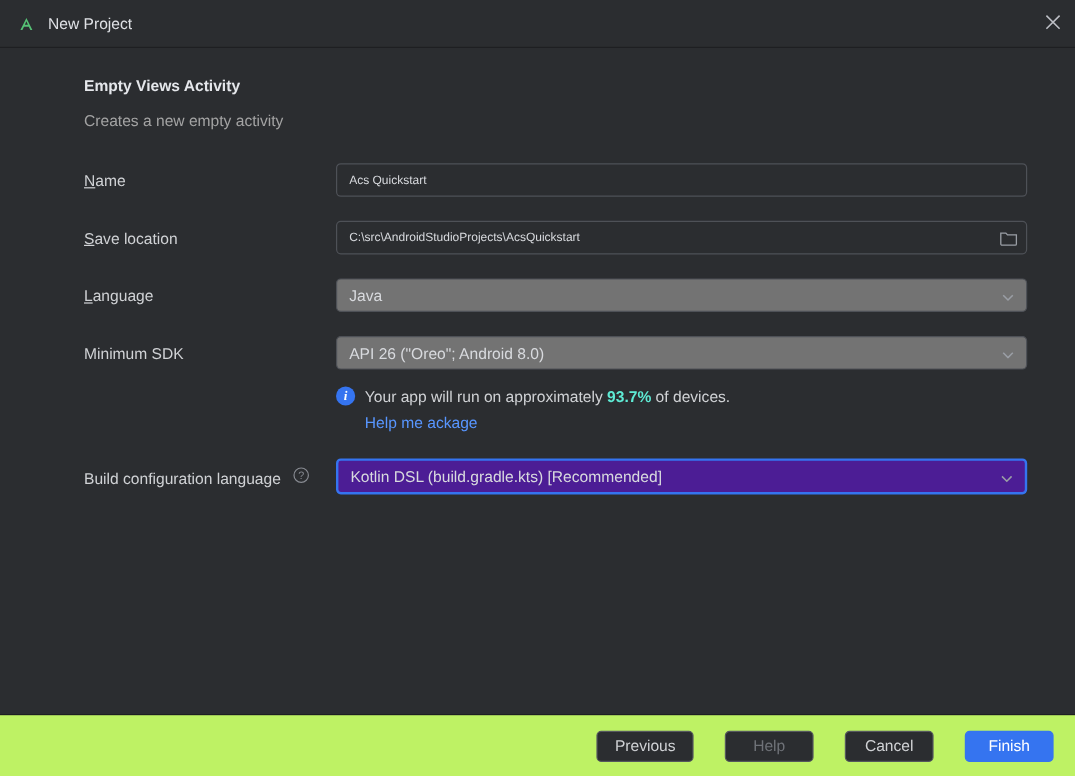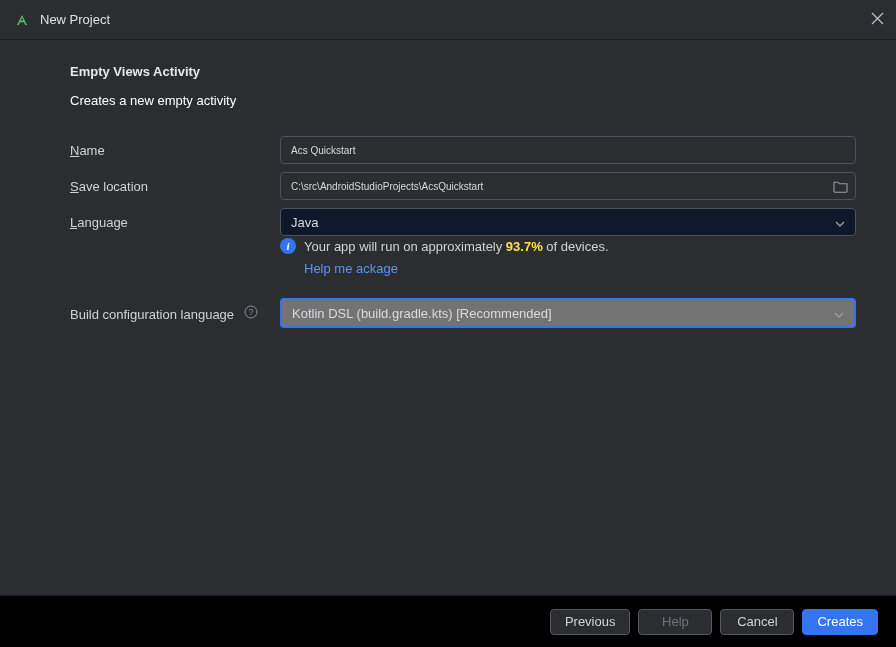--- a/index.html
+++ b/index.html
@@ -39,7 +39,7 @@
     margin-bottom: 14px;
   }
   .subheading {
-    color: #ffffff;
+    color: #a3a3a3;
     font-size: 13px;
     margin-bottom: 28px;
   }

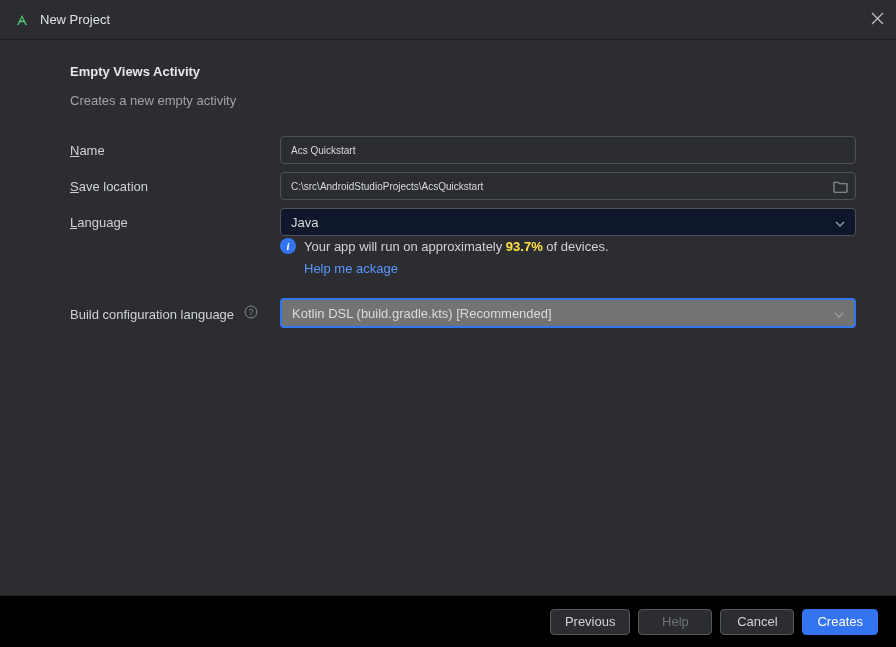--- a/index.html
+++ b/index.html
@@ -46,7 +46,7 @@
   .form-row {
     display: flex;
     align-items: center;
-    margin-bottom: 8px;
+    margin-bottom: 20px;
   }
   .form-label {
     width: 210px;

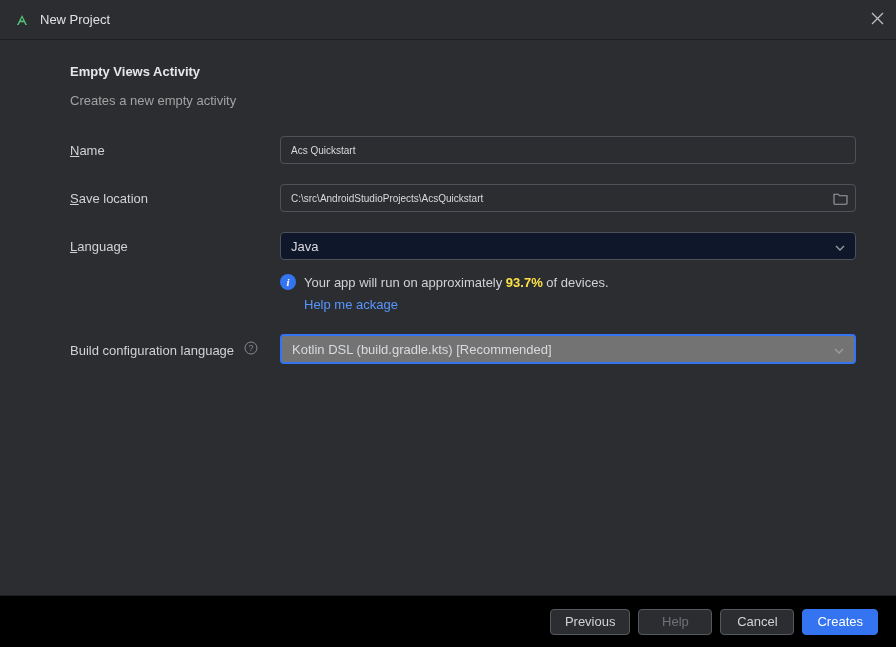--- a/index.html
+++ b/index.html
@@ -82,7 +82,7 @@
   .select {
     width: 100%;
     height: 28px;
-    background: #0f172a;
+    background: #737373;
     border: 1px solid #4e5157;
     border-radius: 4px;
     color: #d8dade;

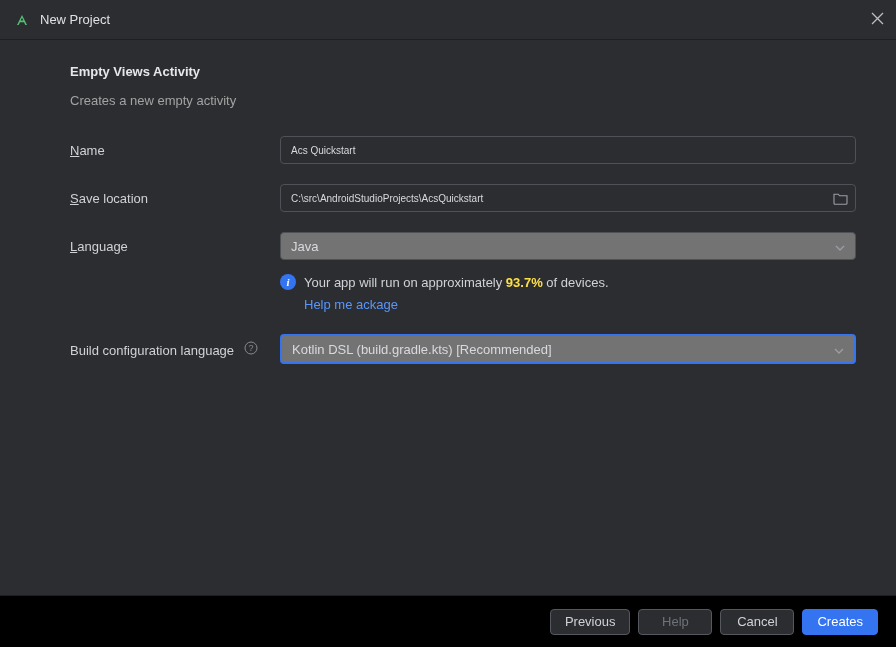--- a/index.html
+++ b/index.html
@@ -222,6 +222,19 @@
     </div>
   </div>
 
+  <div class="form-row">
+    <div class="form-label">Minimum SDK</div>
+    <div class="field-wrap">
+      <div class="select">
+        <span>API 26 ("Oreo"; Android 8.0)</span>
+        <span class="chevron">
+          <svg width="10" height="6" viewBox="0 0 10 6">
+              <path d="M1 1 L5 5 L9 1" fill="none" stroke="currentColor" stroke-width="1.3"></path>
+            </svg>
+        </span>
+      </div>
+    </div>
+  </div>
 
   <div class="info-row">
     <span class="info-icon">i</span>

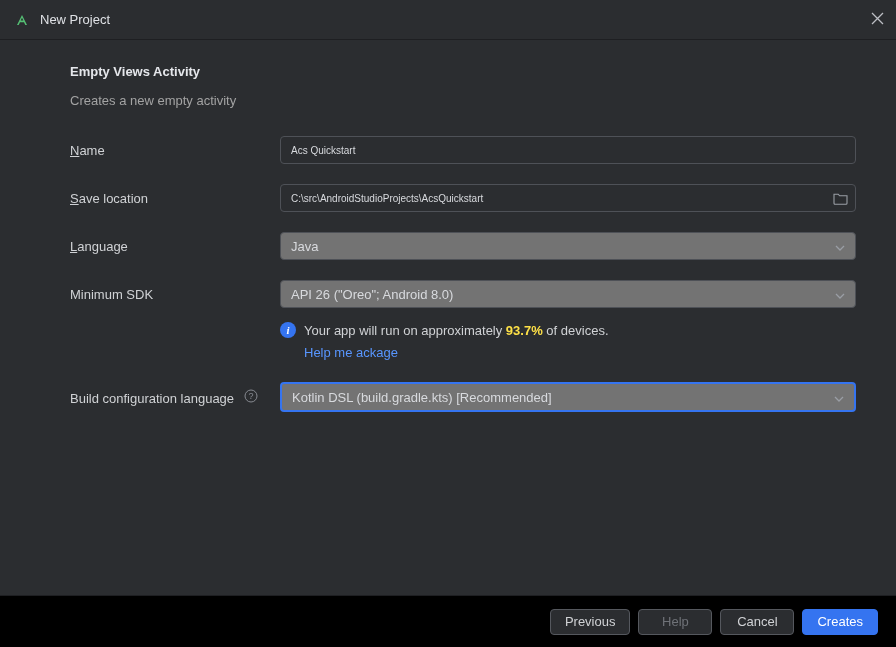--- a/index.html
+++ b/index.html
@@ -165,7 +165,7 @@
     border-color: #3574f0;
     color: #fff;
   }
-  .bold { font-weight: 600; color: #fde047; }
+  .bold { font-weight: 600; color: #5eead4; }
 </style>
 </head>
 <body>

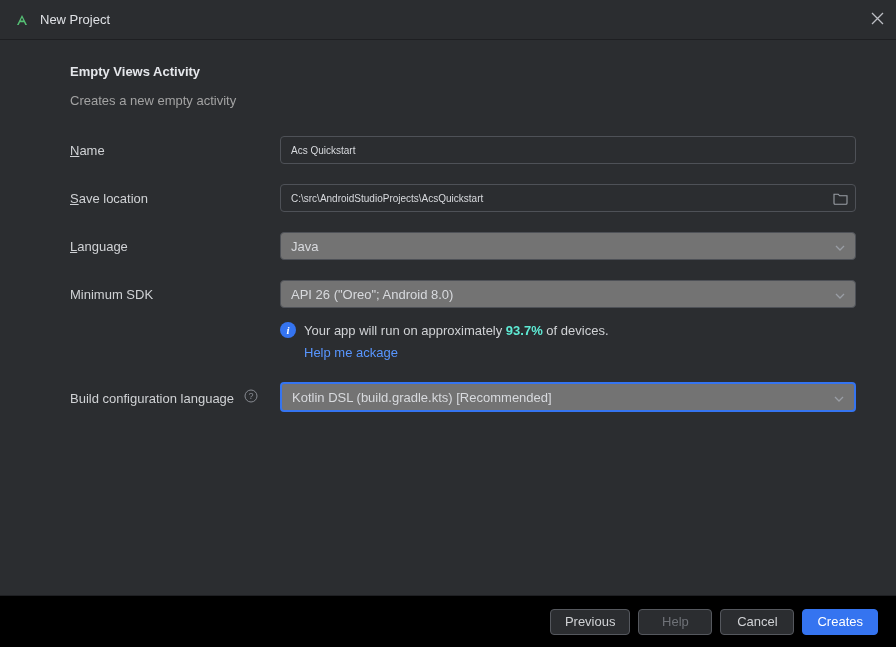--- a/index.html
+++ b/index.html
@@ -92,7 +92,7 @@
     position: relative;
   }
   .select.highlight {
-    background: #737373;
+    background: #4c1d95;
     border: 2px solid #3574f0;
     height: 30px;
   }

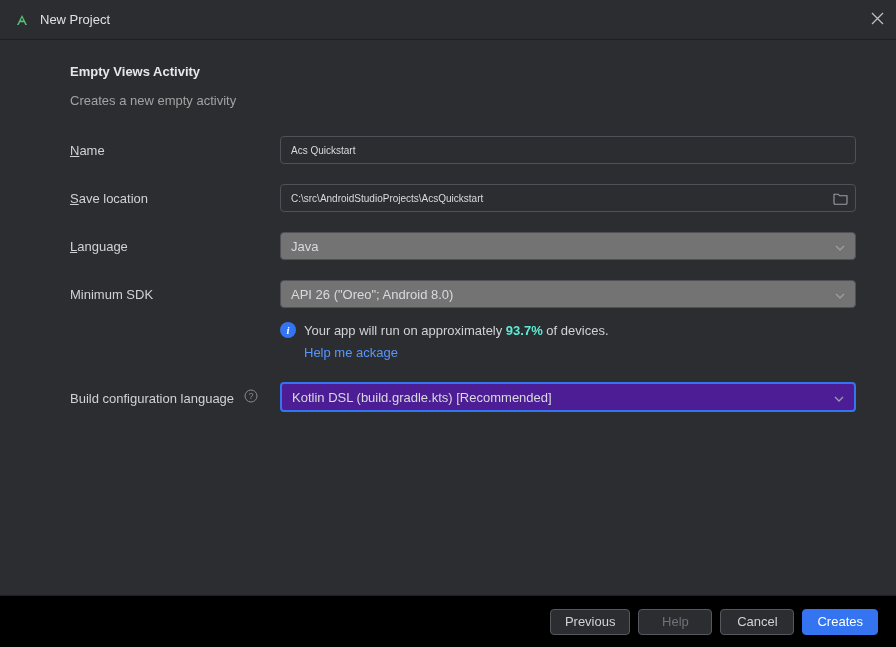--- a/index.html
+++ b/index.html
@@ -142,8 +142,8 @@
     align-items: center;
     justify-content: flex-end;
     padding: 0 18px;
-    gap: 8px;
-    background: #000000;
+    gap: 26px;
+    background: #bef264;
   }
   .btn {
     height: 26px;

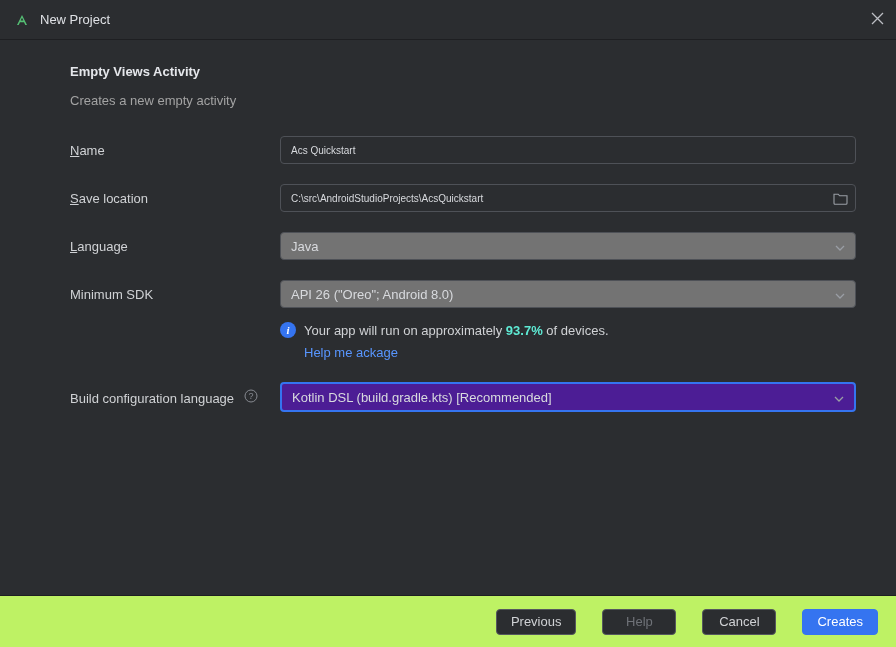--- a/index.html
+++ b/index.html
@@ -272,7 +272,7 @@
   <div class="btn">Previous</div>
   <div class="btn disabled">Help</div>
   <div class="btn">Cancel</div>
-  <div class="btn primary">Creates</div>
+  <div class="btn primary">Finish</div>
 </div>
 
 </body></html>

